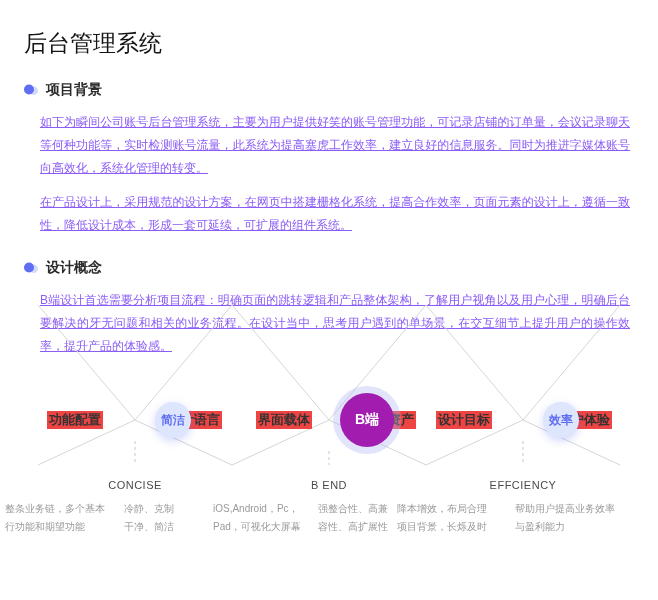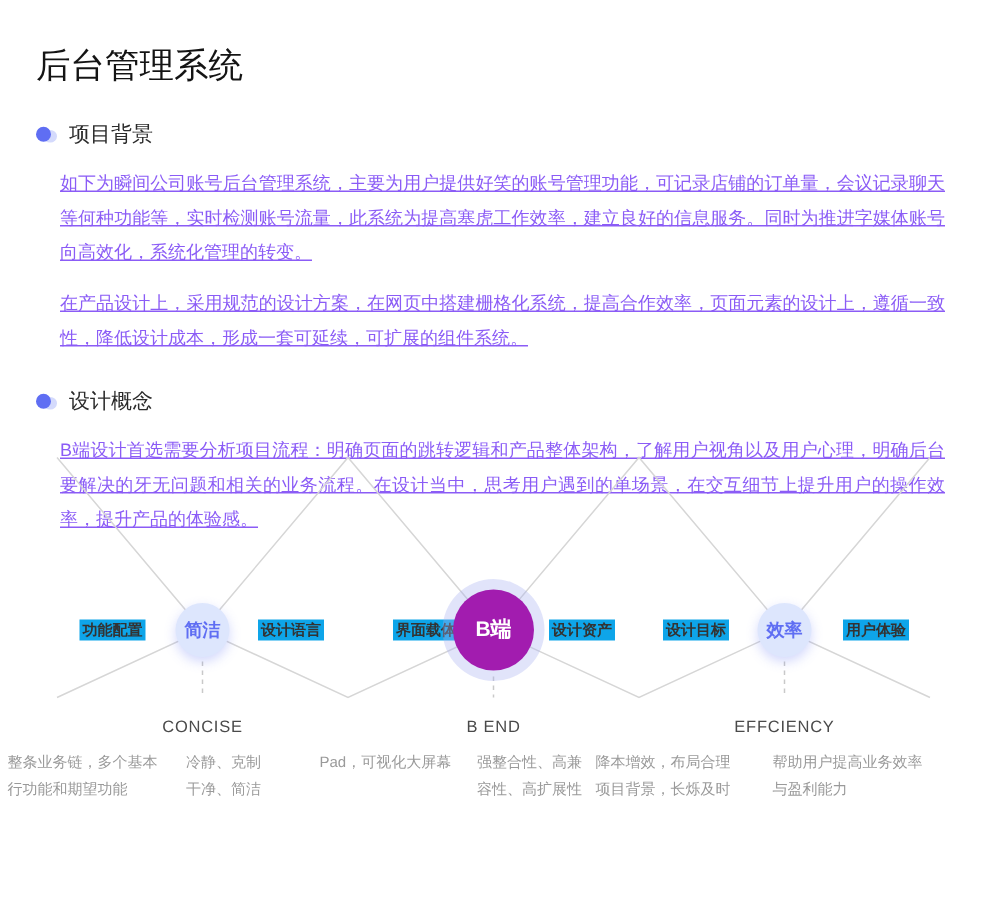--- a/index.html
+++ b/index.html
@@ -18,7 +18,7 @@
   }
   .sec { padding:0 28px 0 24px; }
   .sec-head { display:flex; align-items:center; gap:8px; margin-top:22px; }
-  .sec-head h2 { margin:0; font-size:14px; font-weight:normal; color:#2b2b2b; }
+  .sec-head h2 { margin:0; font-size:14px; font-weight:bold; color:#2b2b2b; }
   .bullet { display:inline-flex; width:14px; height:12px; }
   .sec p {
     margin:12px 0 0 16px; font-size:12px; color:#8b5cf6; line-height:1.9;

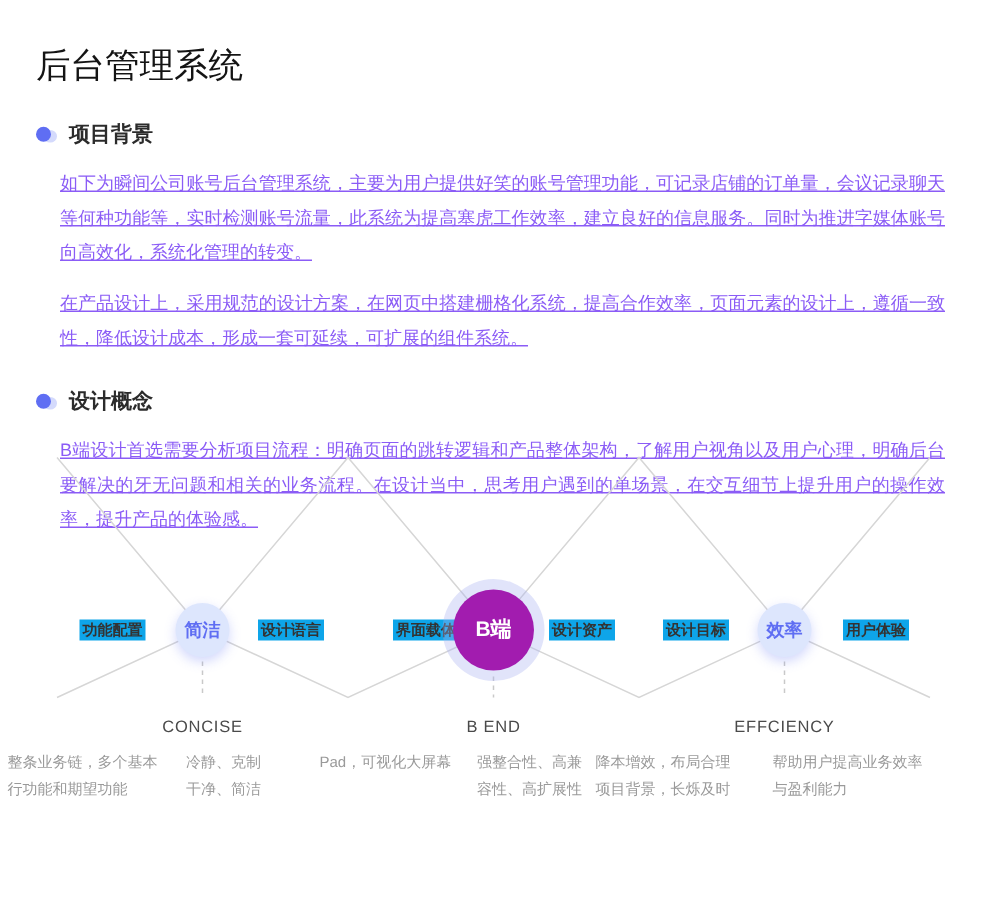--- a/index.html
+++ b/index.html
@@ -30,8 +30,8 @@
   .zigzag { position:absolute; top:0; left:0; }
   .dlabel {
     position:absolute; top:125px; transform:translate(-50%,-50%);
-    font-size:10px; font-weight:bold; color:#333; white-space:nowrap;
-    background:#0ea5e9; padding:0 2px;
+    font-size:13px; font-weight:bold; color:#333; white-space:nowrap;
+    background:#ef4444; padding:0 2px;
   }
   .node {
     position:absolute; top:125px; transform:translate(-50%,-50%);

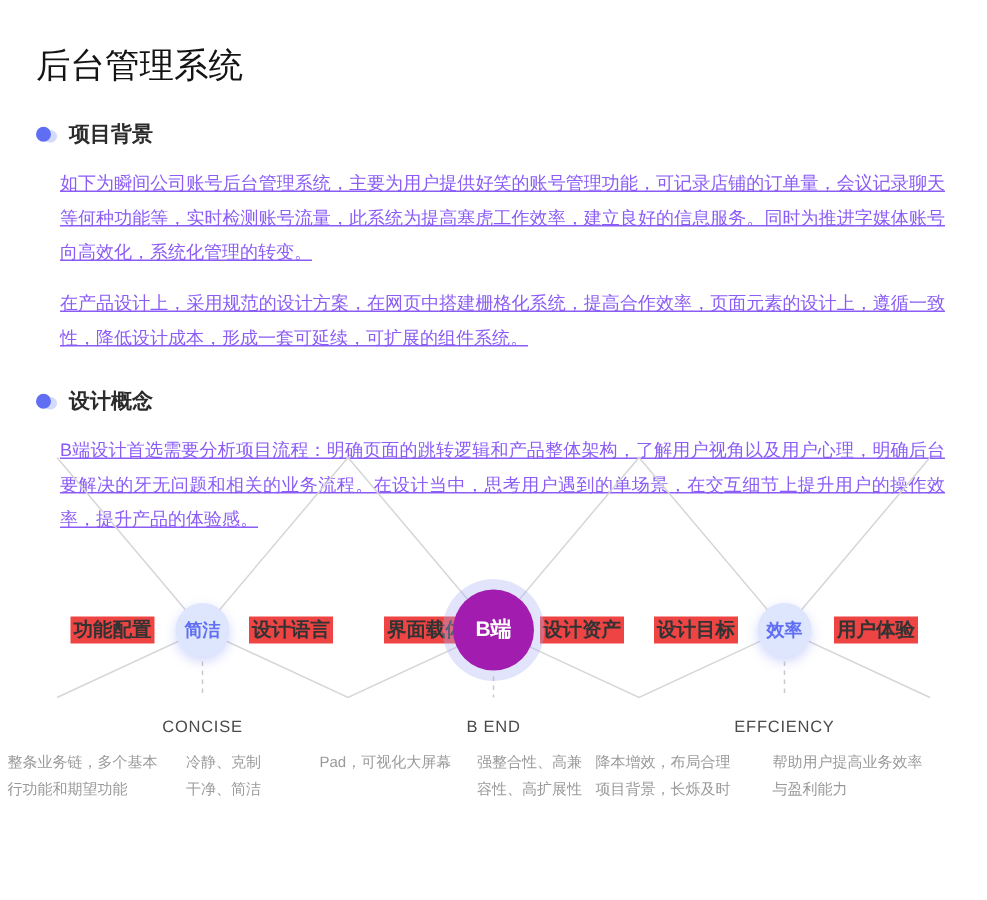--- a/index.html
+++ b/index.html
@@ -36,7 +36,7 @@
   .node {
     position:absolute; top:125px; transform:translate(-50%,-50%);
     border-radius:50%; display:flex; align-items:center; justify-content:center;
-    font-weight:bold; white-space:nowrap;
+    font-weight:bold; white-space:nowrap;margin-left:38px;
   }
   .node.small {
     width:36px; height:36px; background:#dde6fd; color:#5f6ef3; font-size:12px;

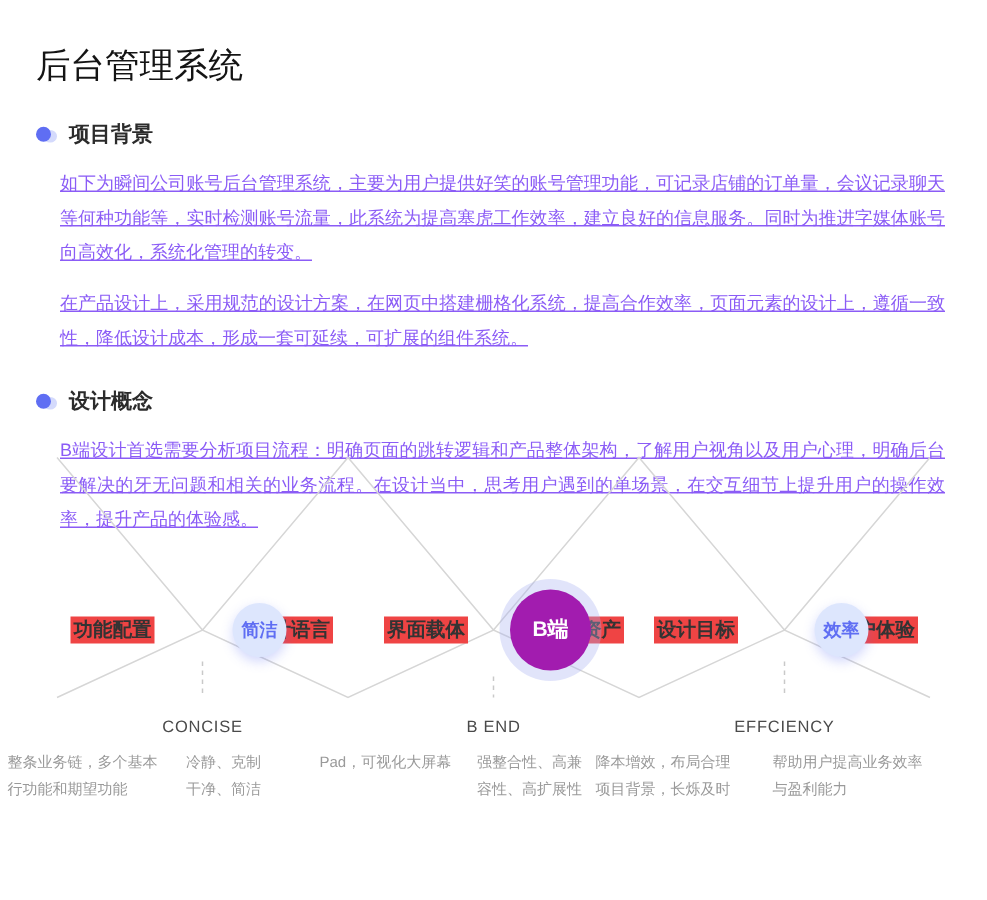--- a/index.html
+++ b/index.html
@@ -123,6 +123,7 @@
     <span>干净、简洁</span>
   </div>
   <div class="desc" style="left:283px">
+    <span>iOS,Android，Pc，</span>
     <span>Pad，可视化大屏幕</span>
   </div>
   <div class="desc" style="left:388px">

